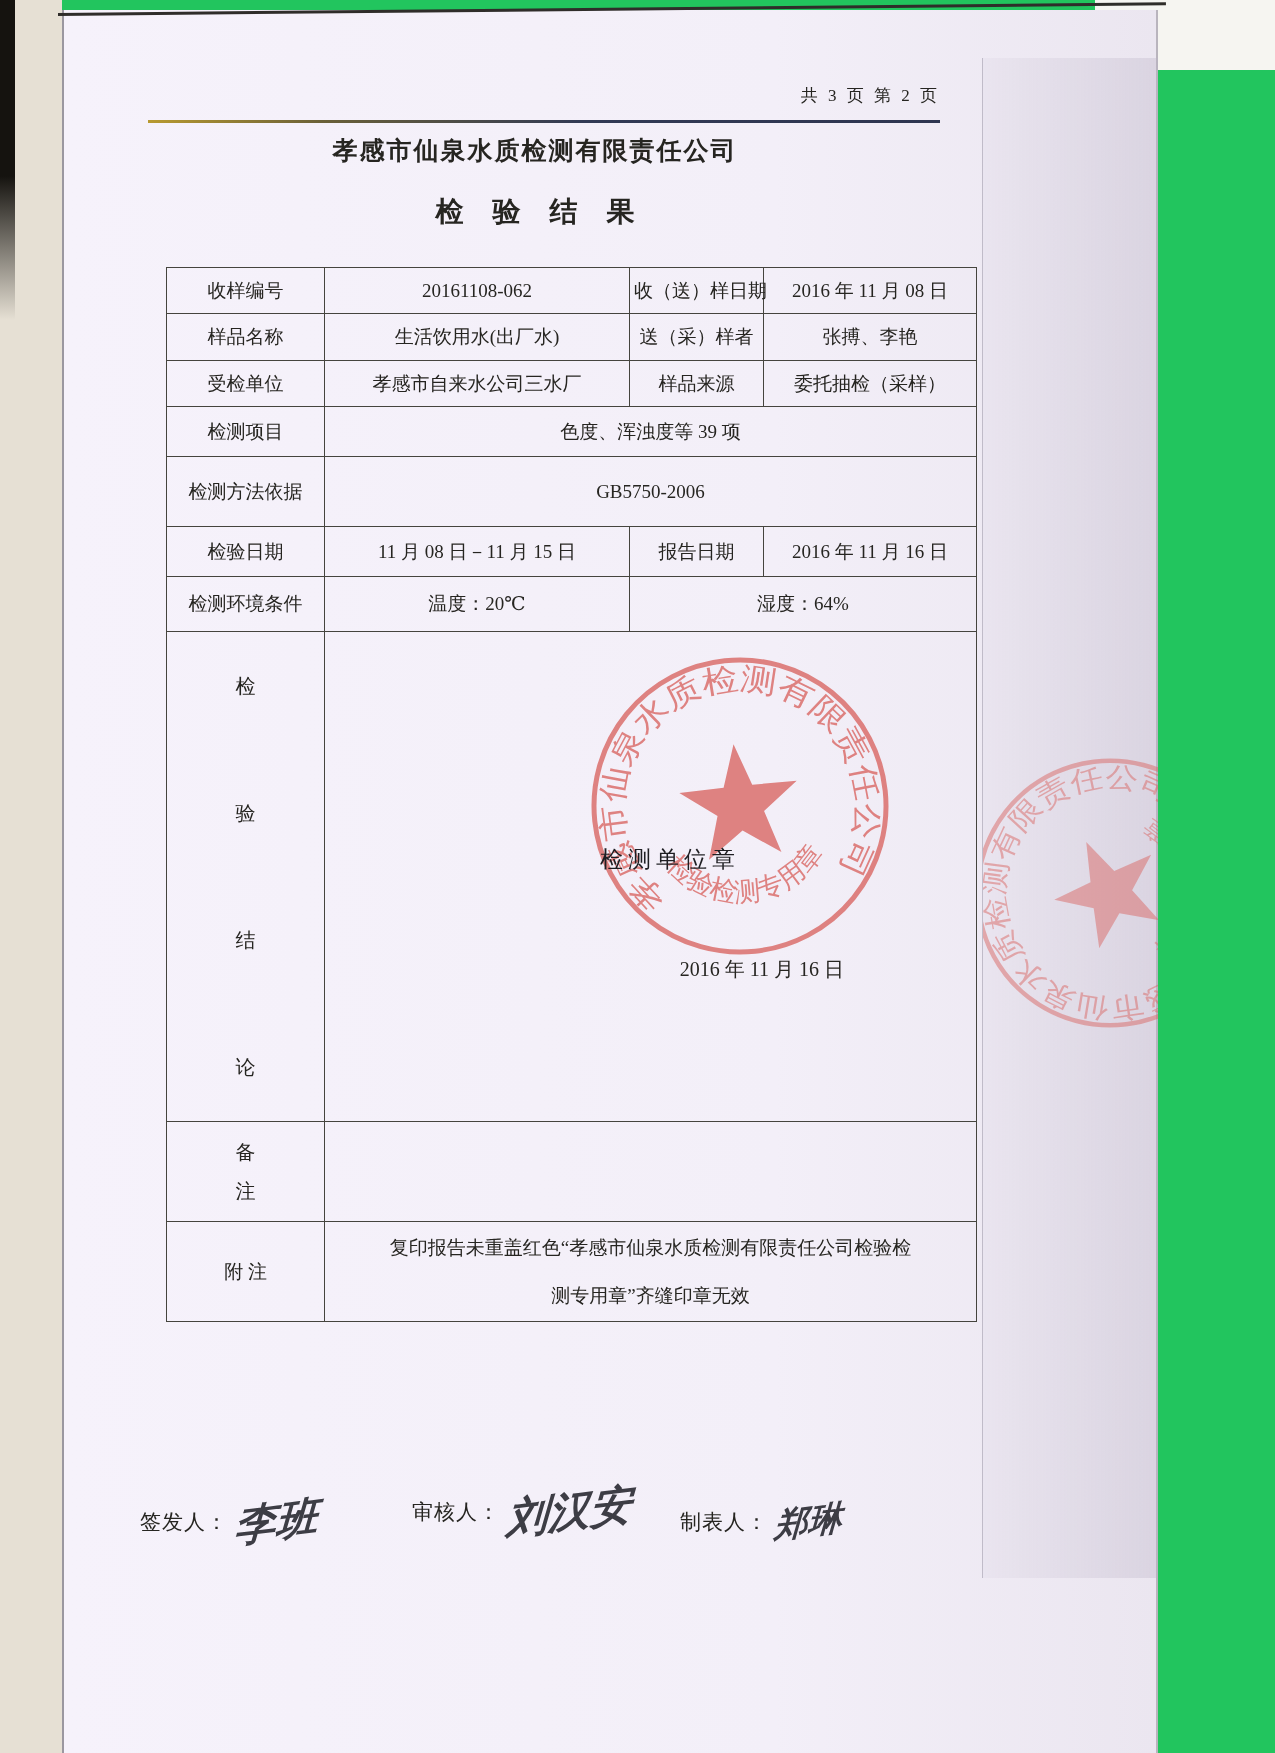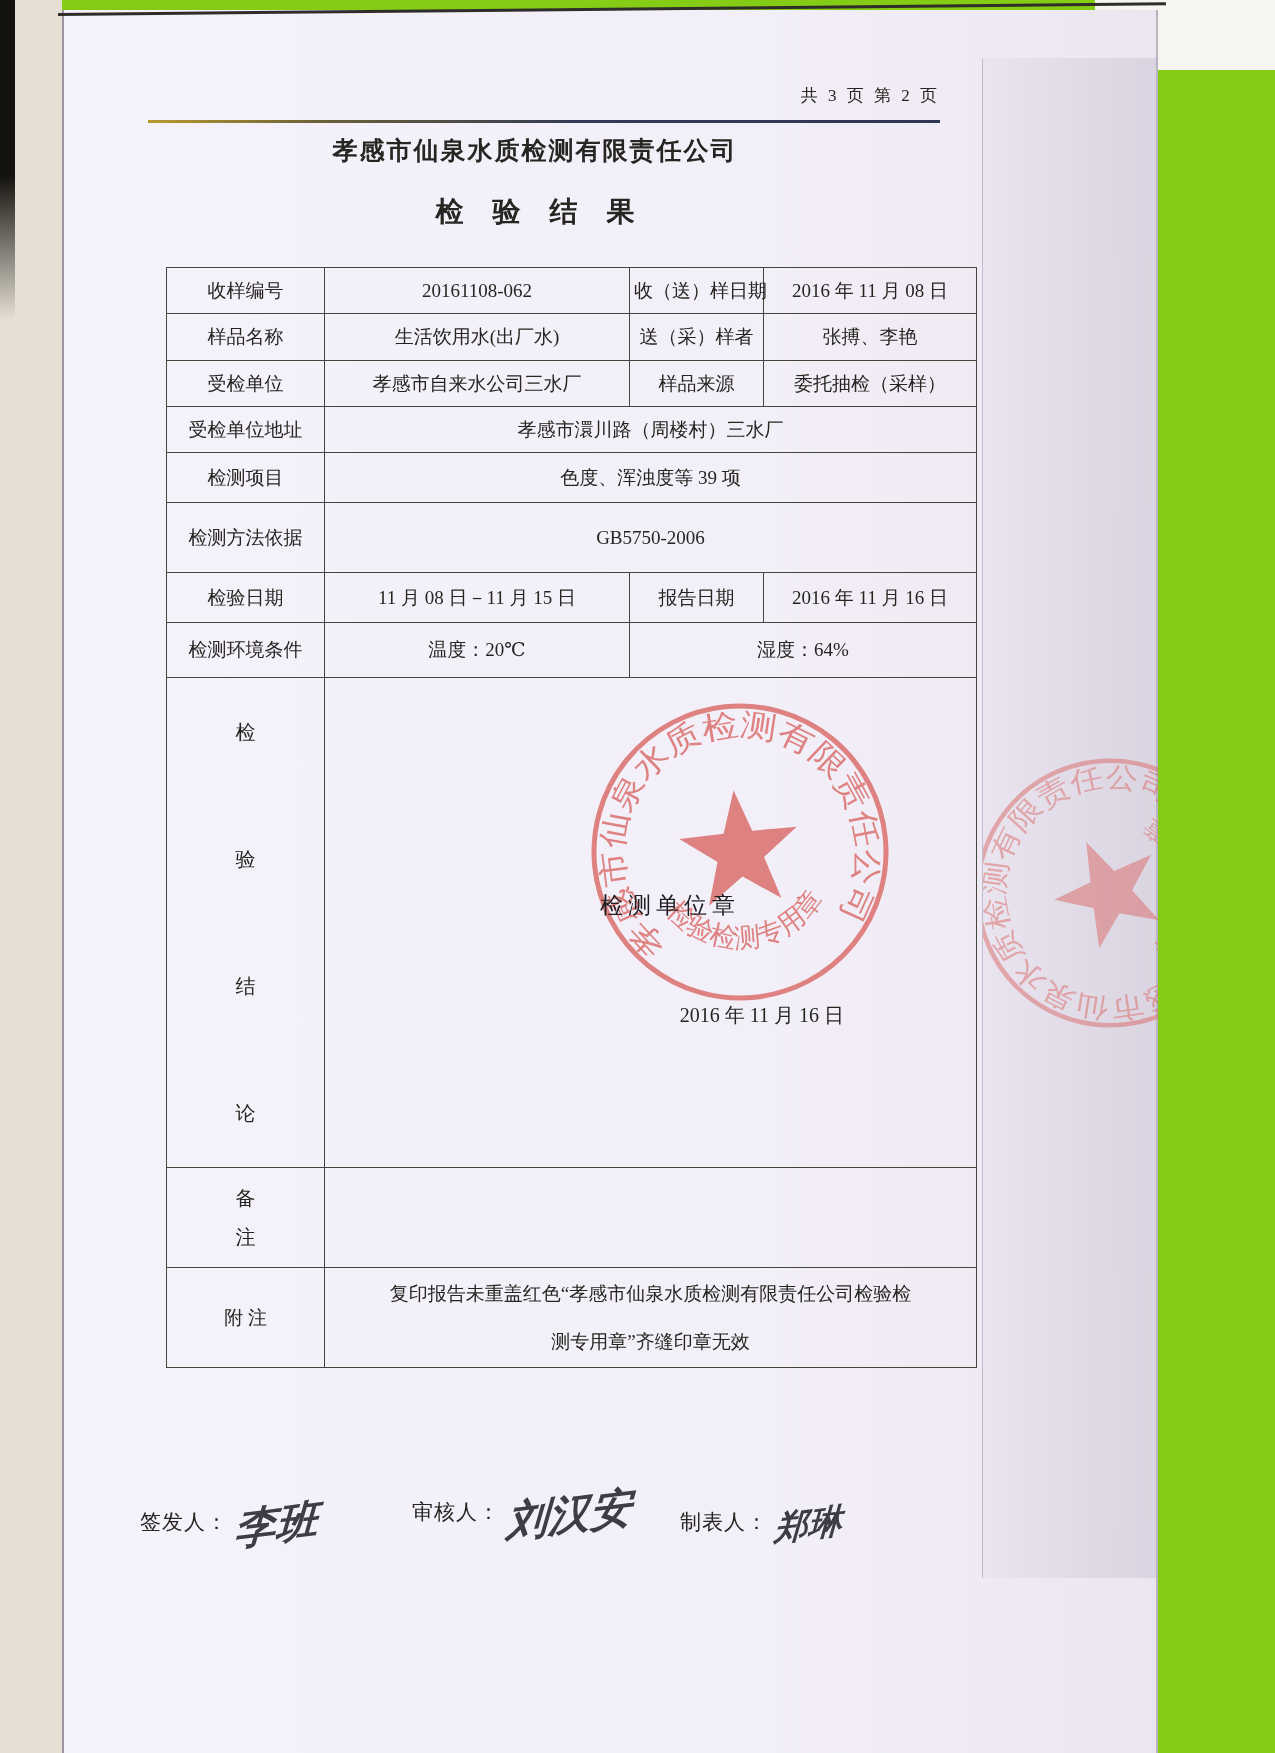--- a/index.html
+++ b/index.html
@@ -6,7 +6,7 @@
   *{box-sizing:border-box;}
   .canvas{
     position:relative;width:1275px;height:1753px;overflow:hidden;
-    background:#84cc16;
+    background:#22c55e;
     font-family:"Liberation Serif","DejaVu Serif",serif;
     color:#262521;
   }

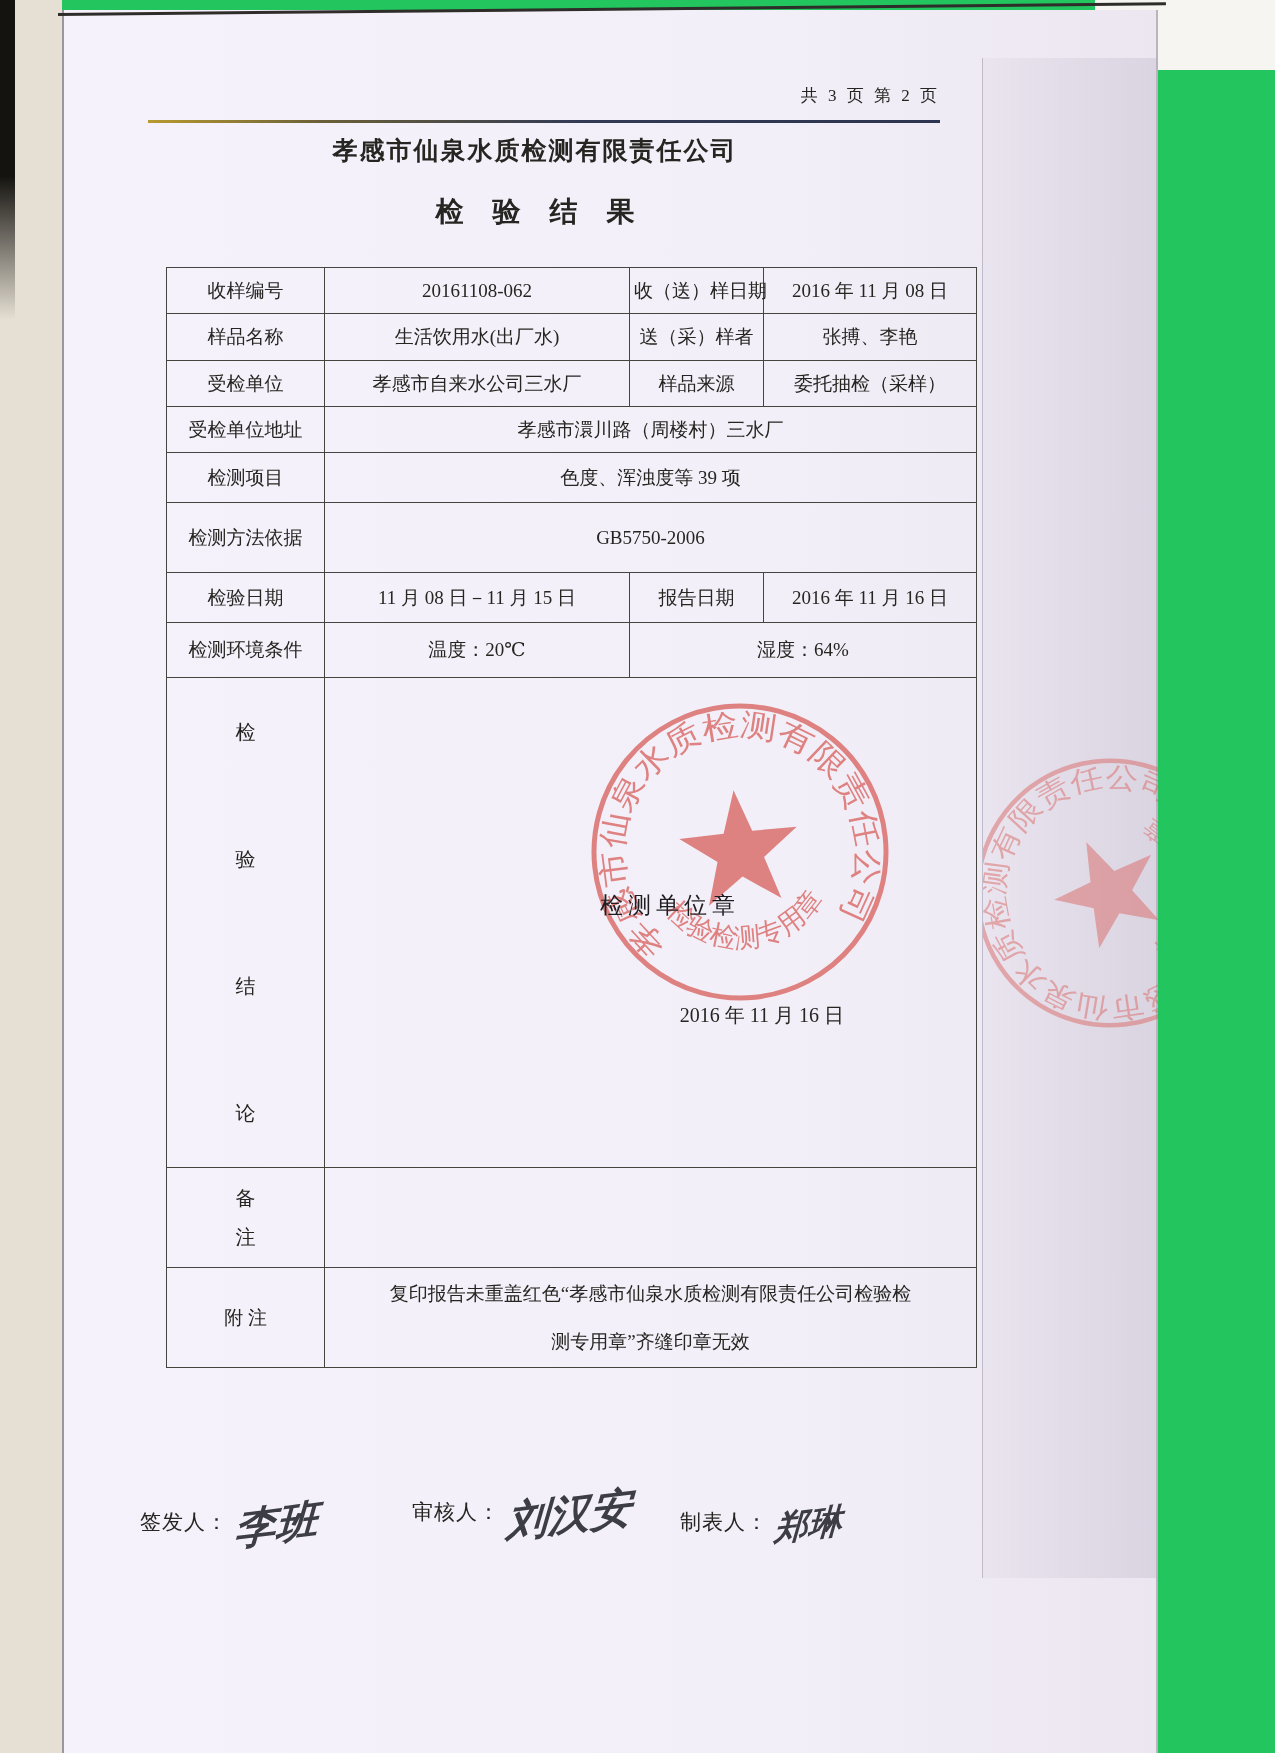--- a/index.html
+++ b/index.html
@@ -130,10 +130,6 @@
           <td>孝感市自来水公司三水厂</td>
           <td>样品来源</td>
           <td>委托抽检（采样）</td>
-        </tr>
-        <tr class="r4">
-          <td>受检单位地址</td>
-          <td colspan="3">孝感市澴川路（周楼村）三水厂</td>
         </tr>
         <tr class="r6">
           <td>检测项目</td>

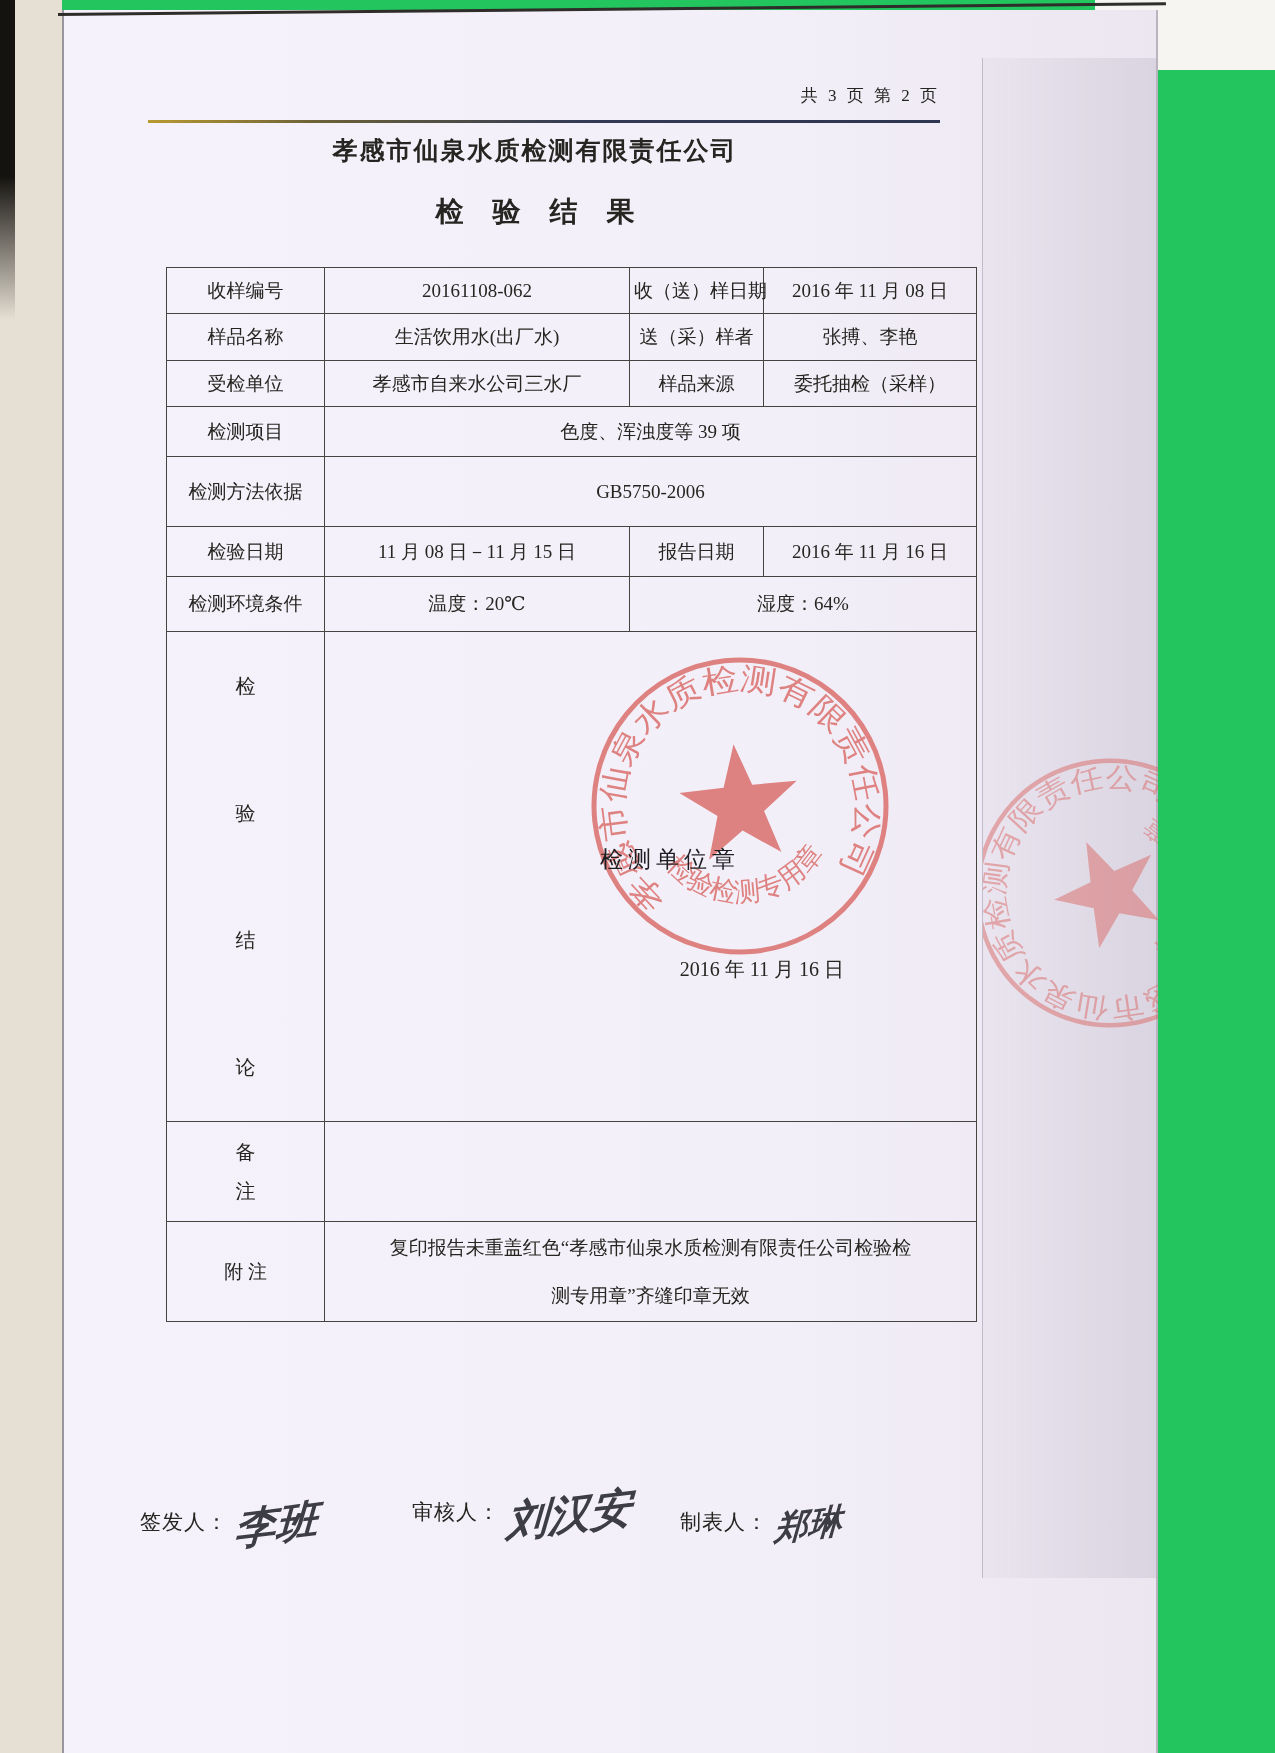--- a/index.html
+++ b/index.html
@@ -62,7 +62,7 @@
   .edge-stamp{position:absolute;left:-18px;top:690px;width:290px;height:290px;
     opacity:0.48;transform:rotate(-97deg);}
   
-  .sig-group{position:absolute;display:flex;align-items:flex-end;}
+  .sig-group{position:absolute;display:flex;align-items:center;}
   .sig-label{font-size:21px;letter-spacing:1px;line-height:60px;}
   .sig-name{font-size:42px;font-style:italic;font-weight:600;color:#2e2e36;
     transform:rotate(-7deg) skewX(-10deg);margin-left:6px;line-height:54px;opacity:0.92;}

